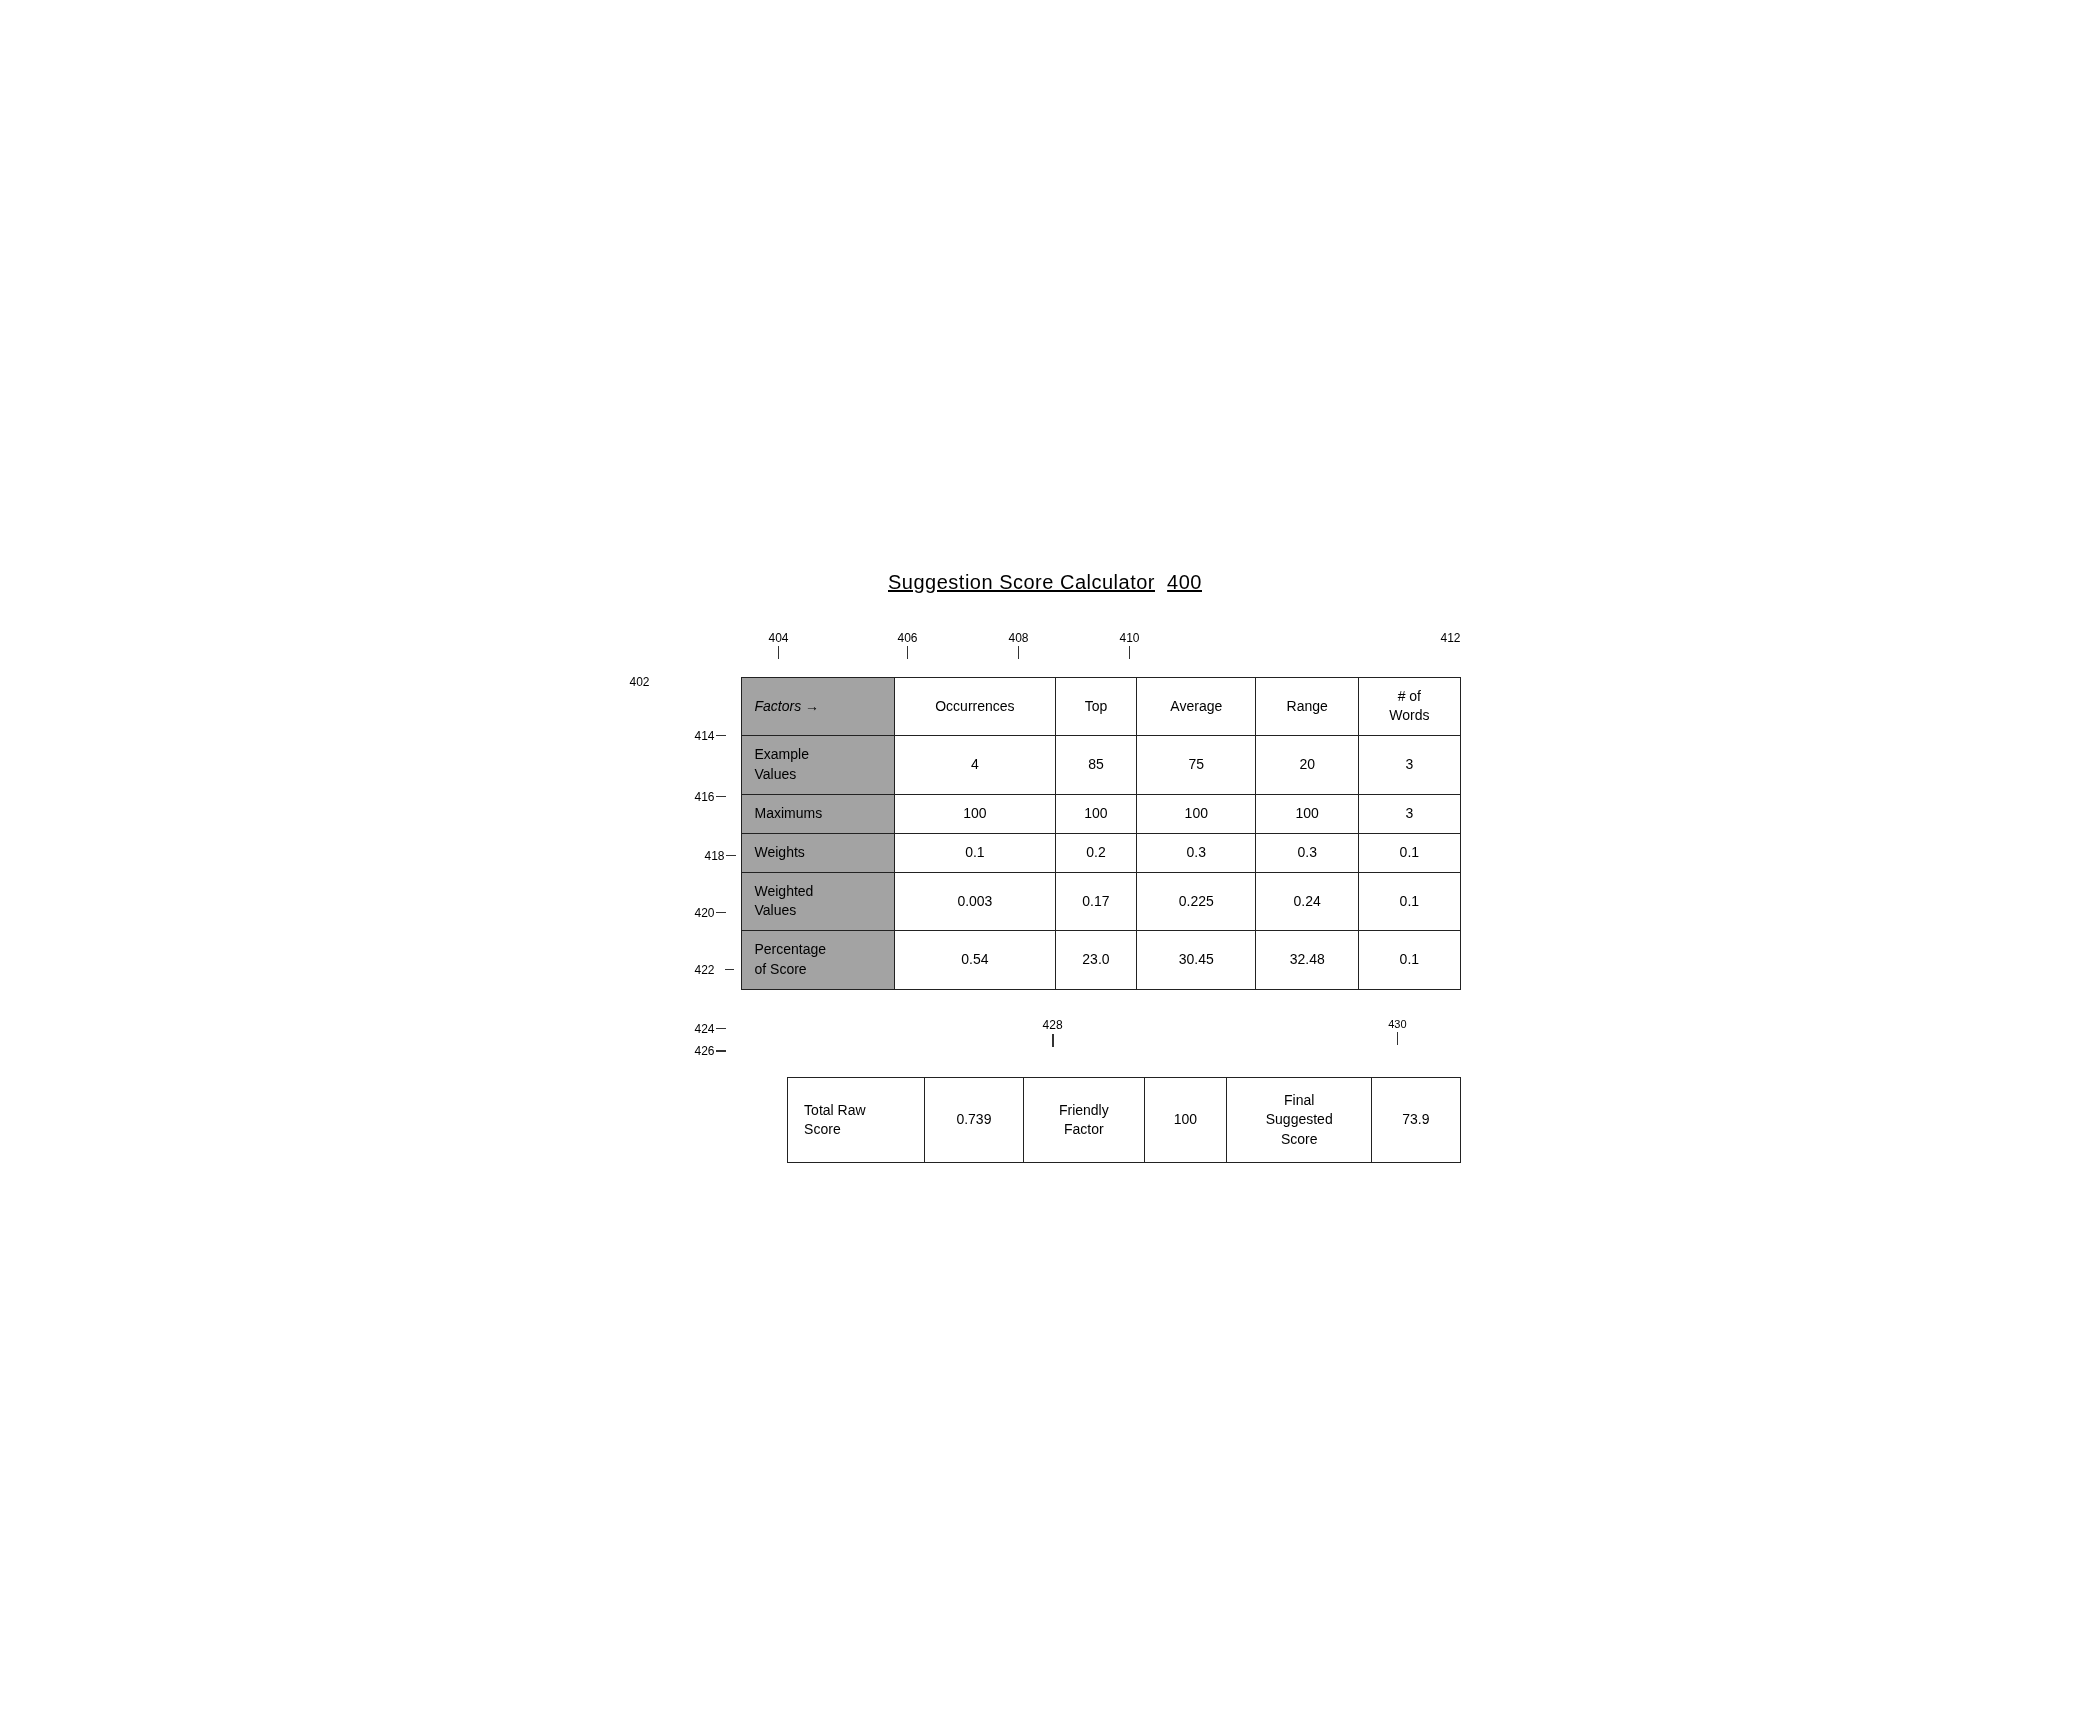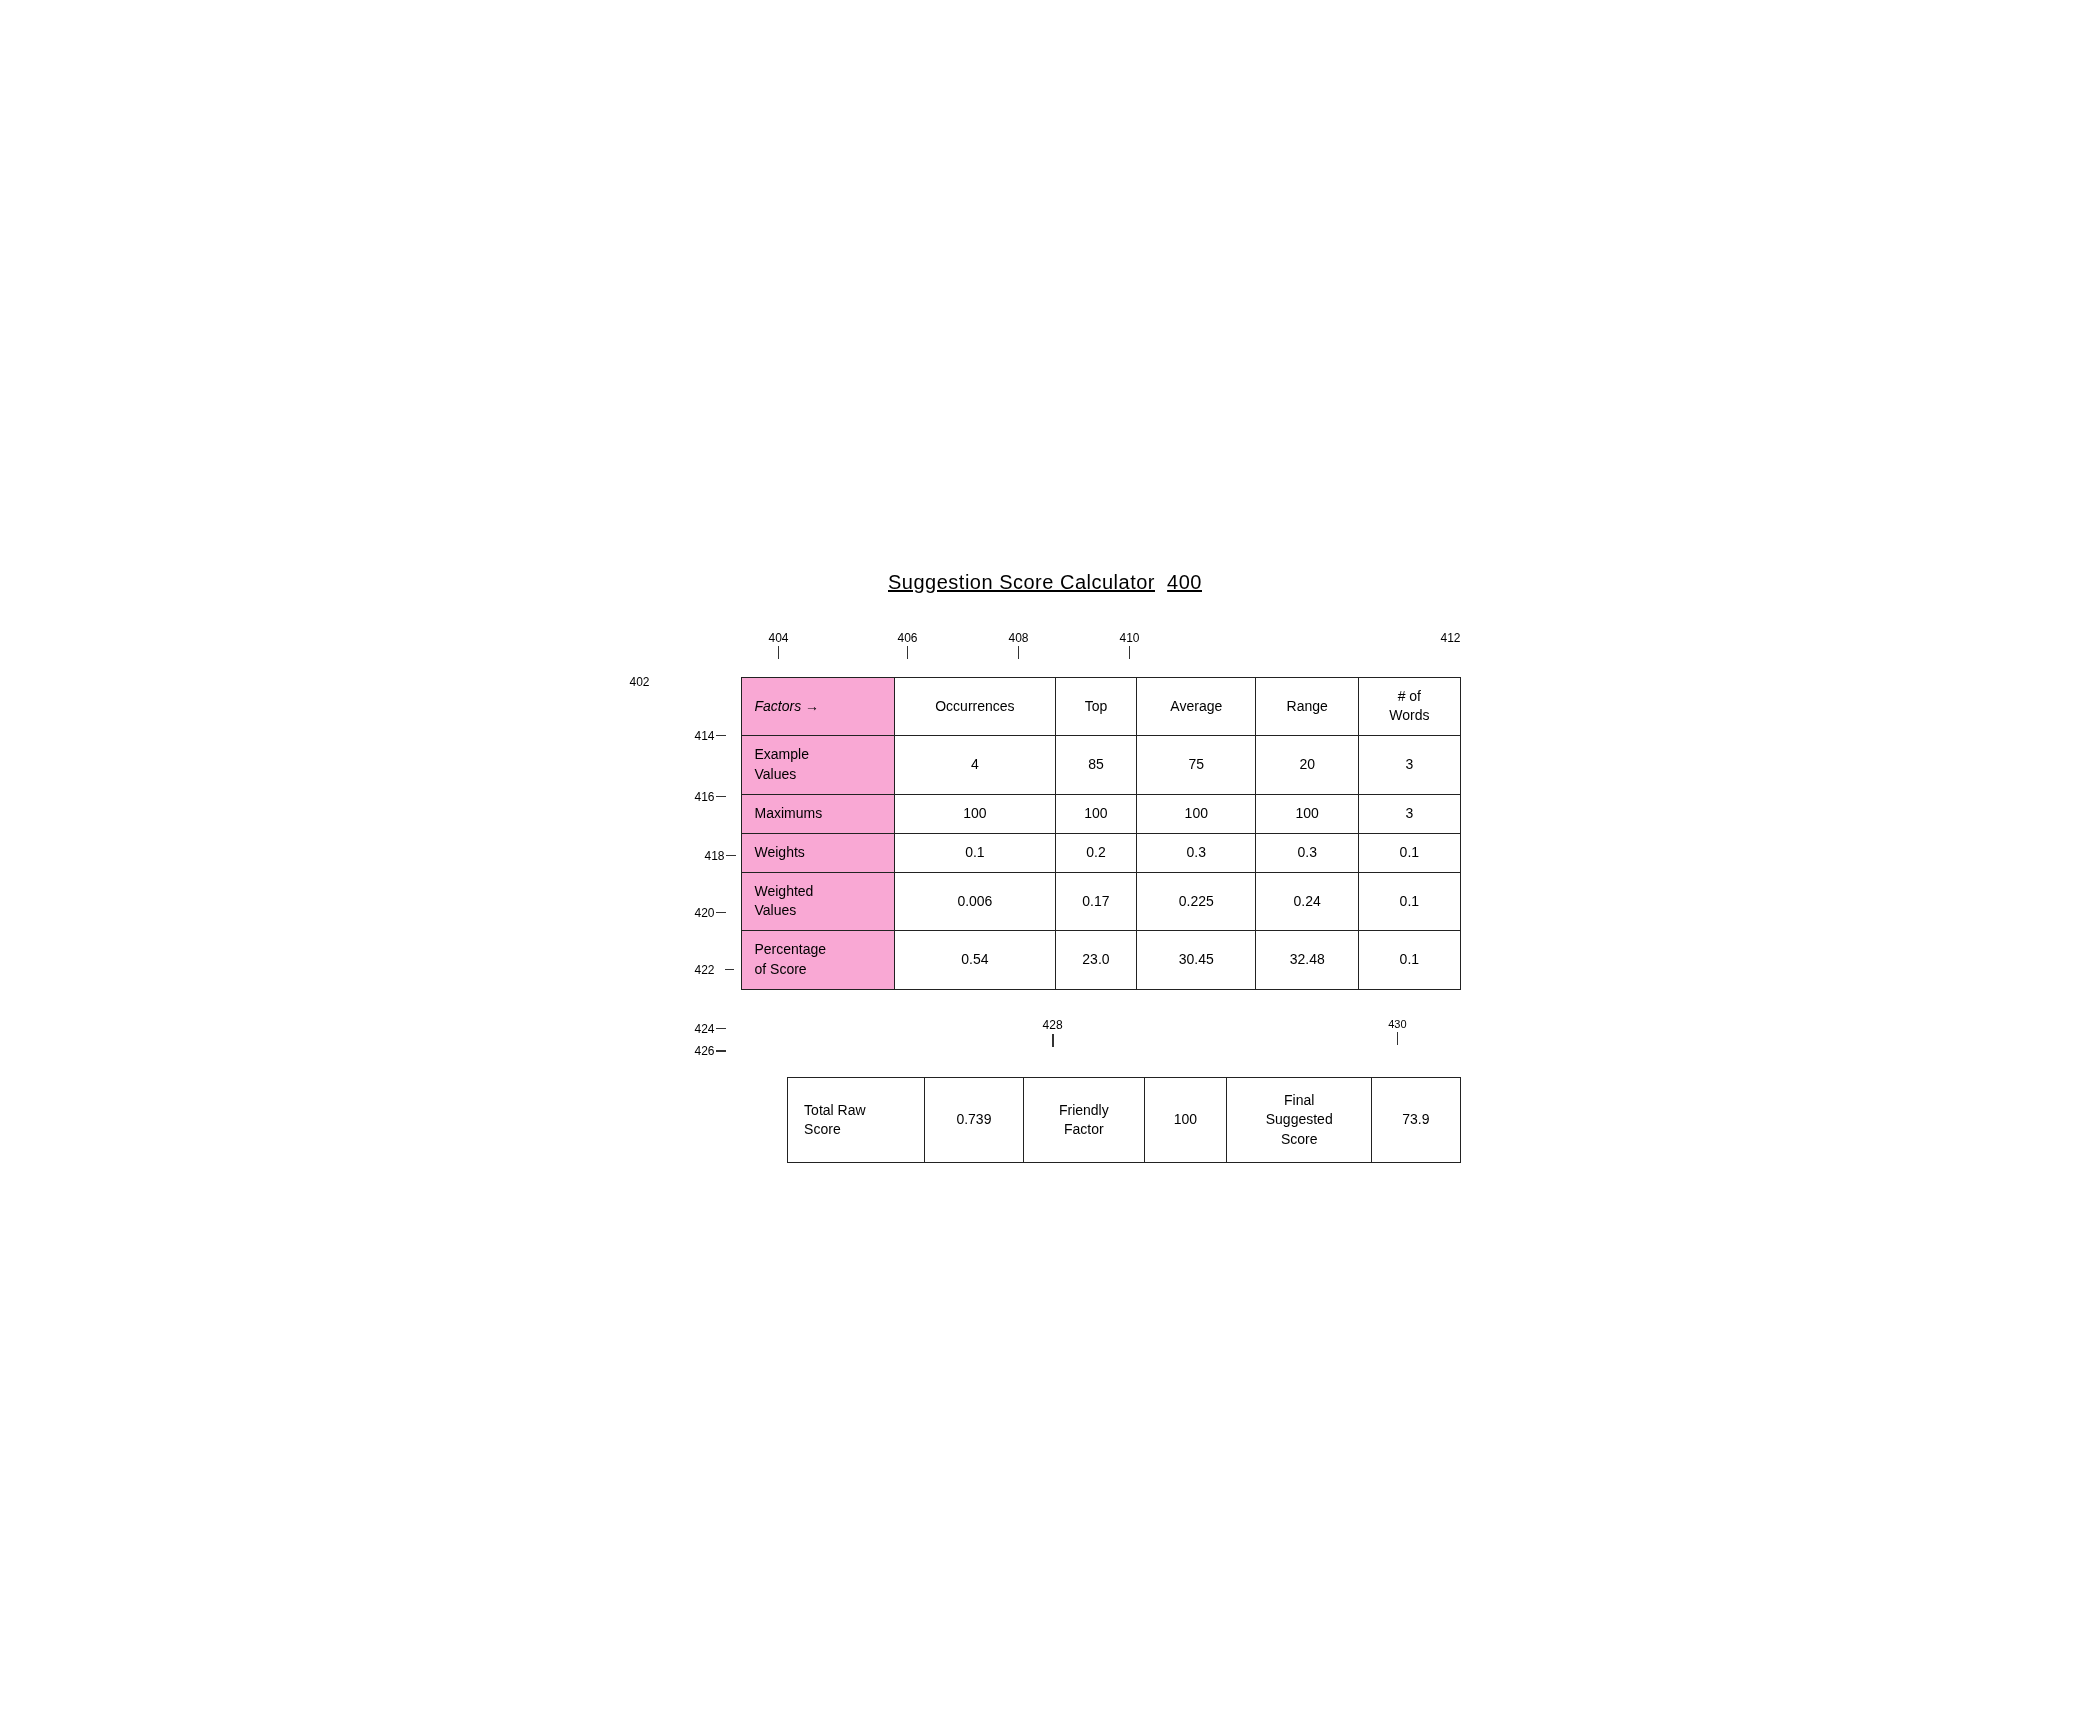--- a/index.html
+++ b/index.html
@@ -41,7 +41,7 @@
     .main-table .row-label {
       text-align: left;
       min-width: 102px;
-      background: #f9a8d4;
+      background: #a3a3a3;
     }
     
     .summary-table {

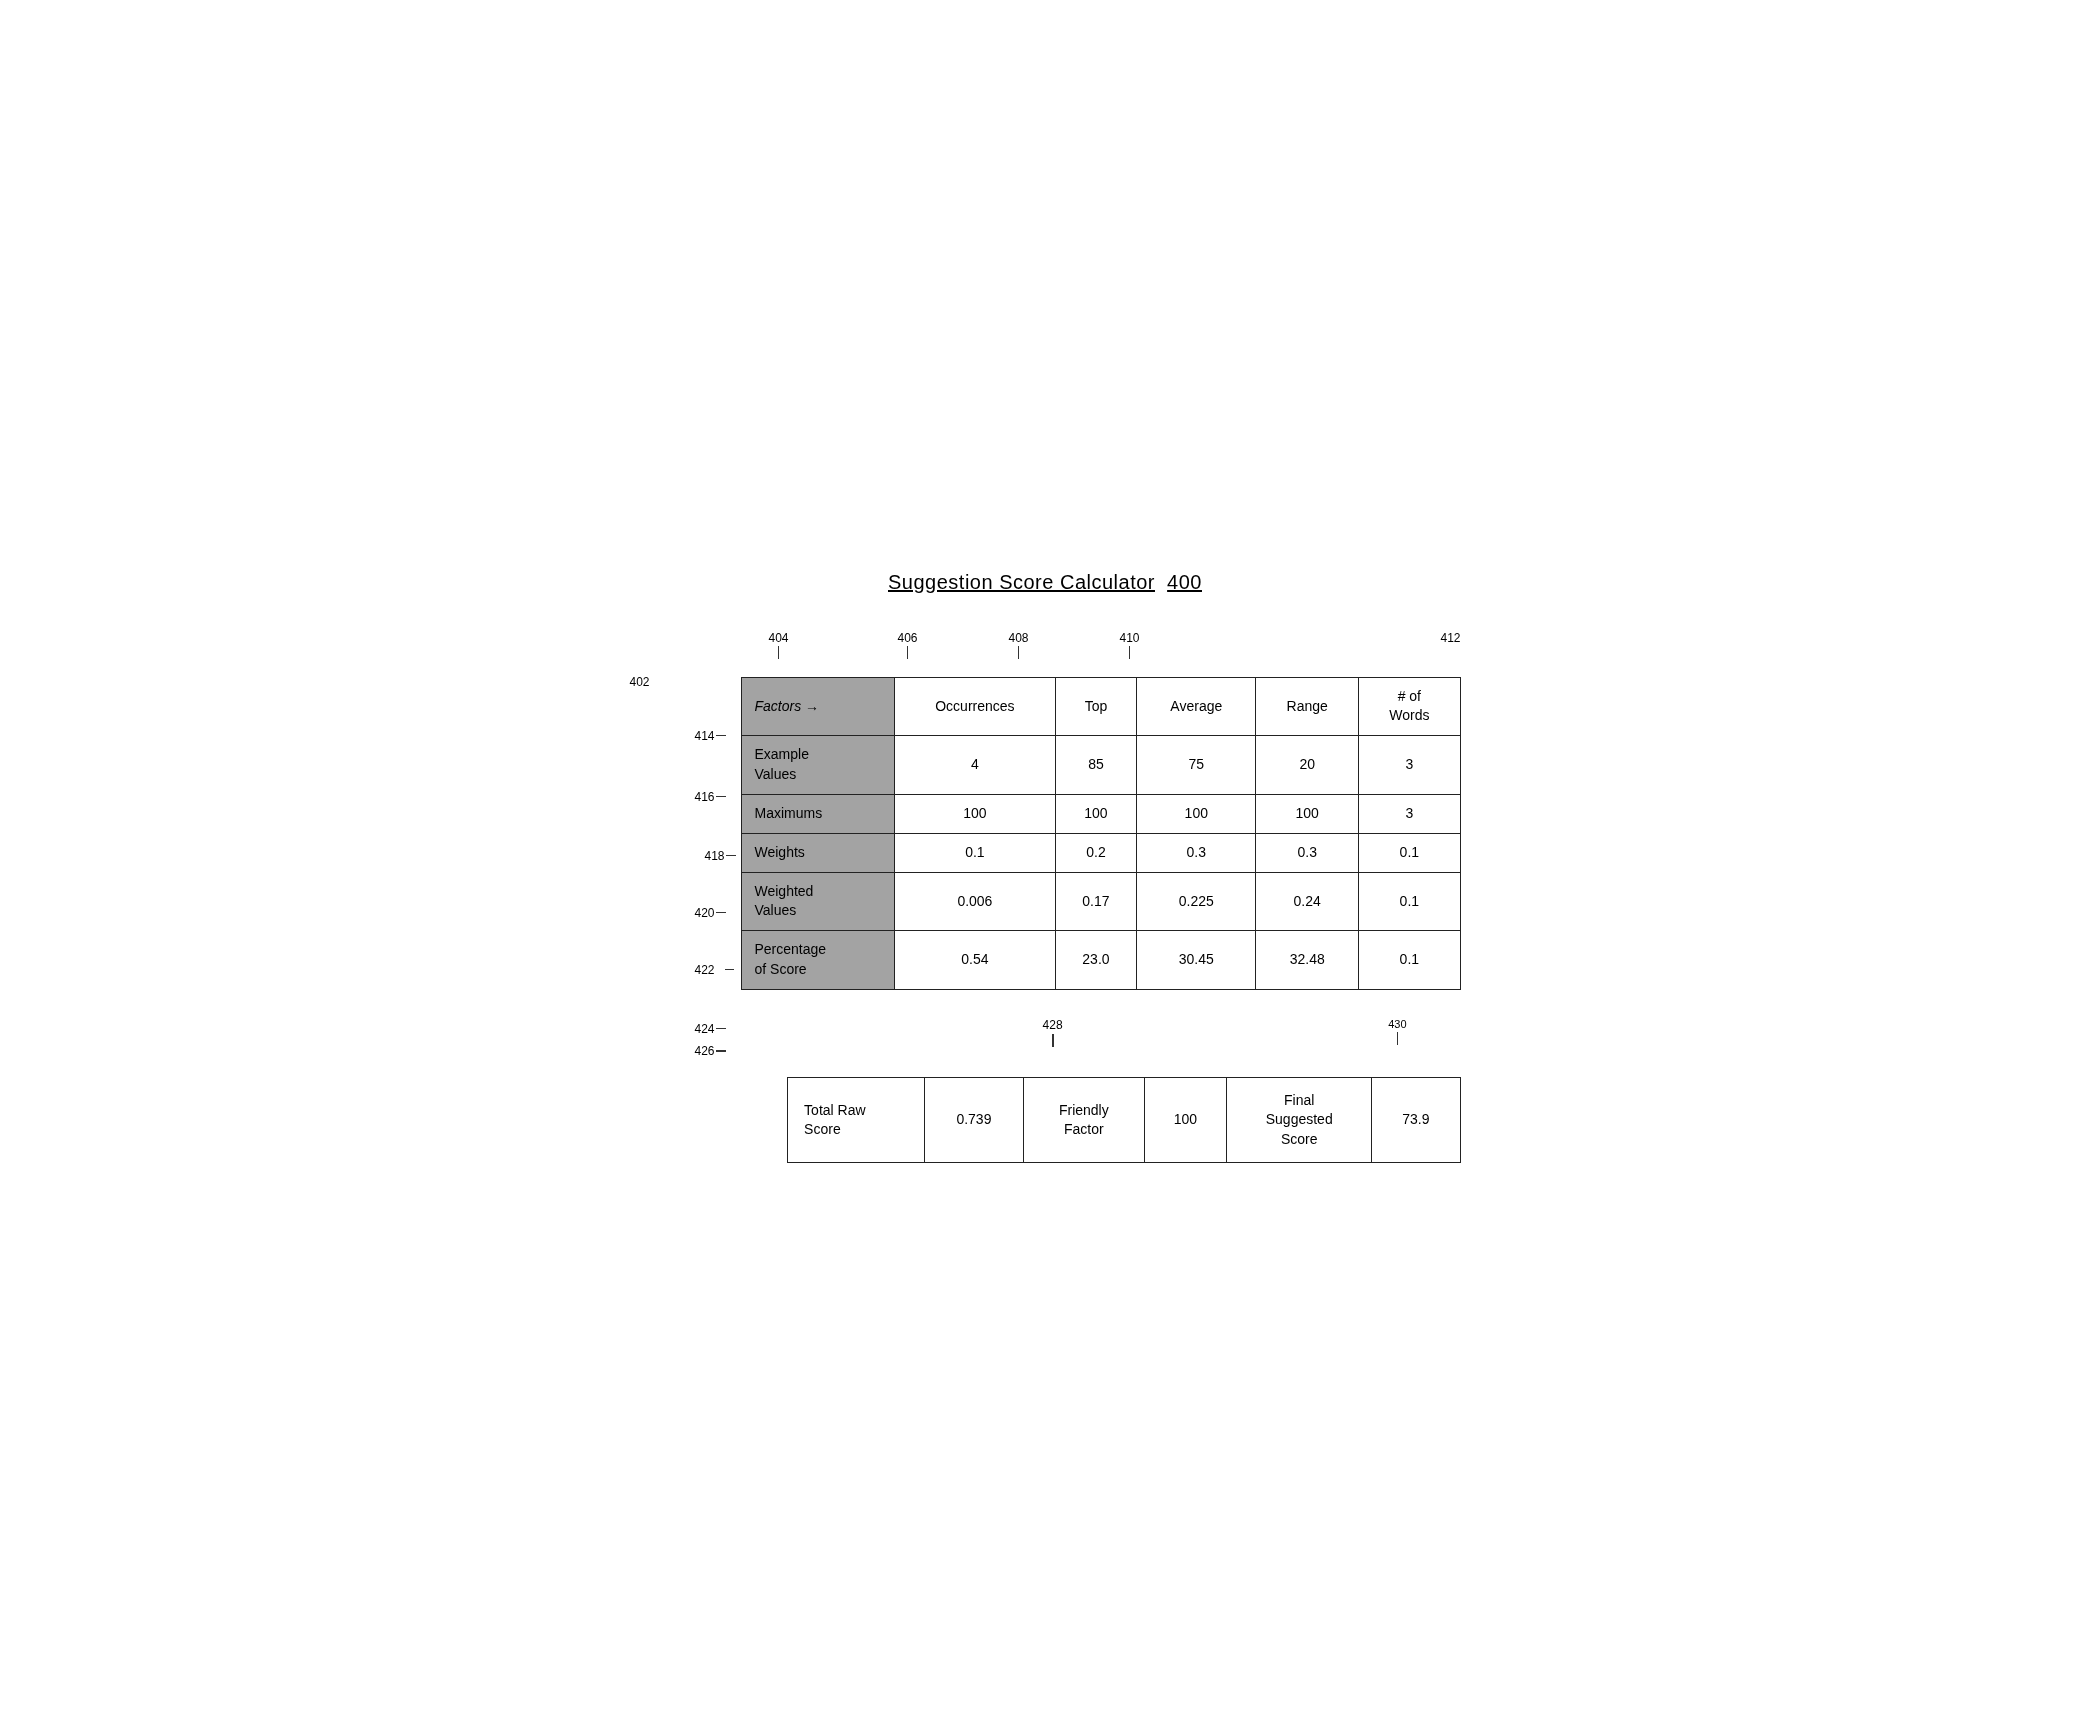--- a/index.html
+++ b/index.html
@@ -201,7 +201,7 @@
 
               <tr>
                 <td class="row-label">Weighted<br>Values</td>
-                <td><span>0.006</span></td>
+                <td><span>0.003</span></td>
                 <td><span>0.17</span></td>
                 <td><span>0.225</span></td>
                 <td><span>0.24</span></td>

